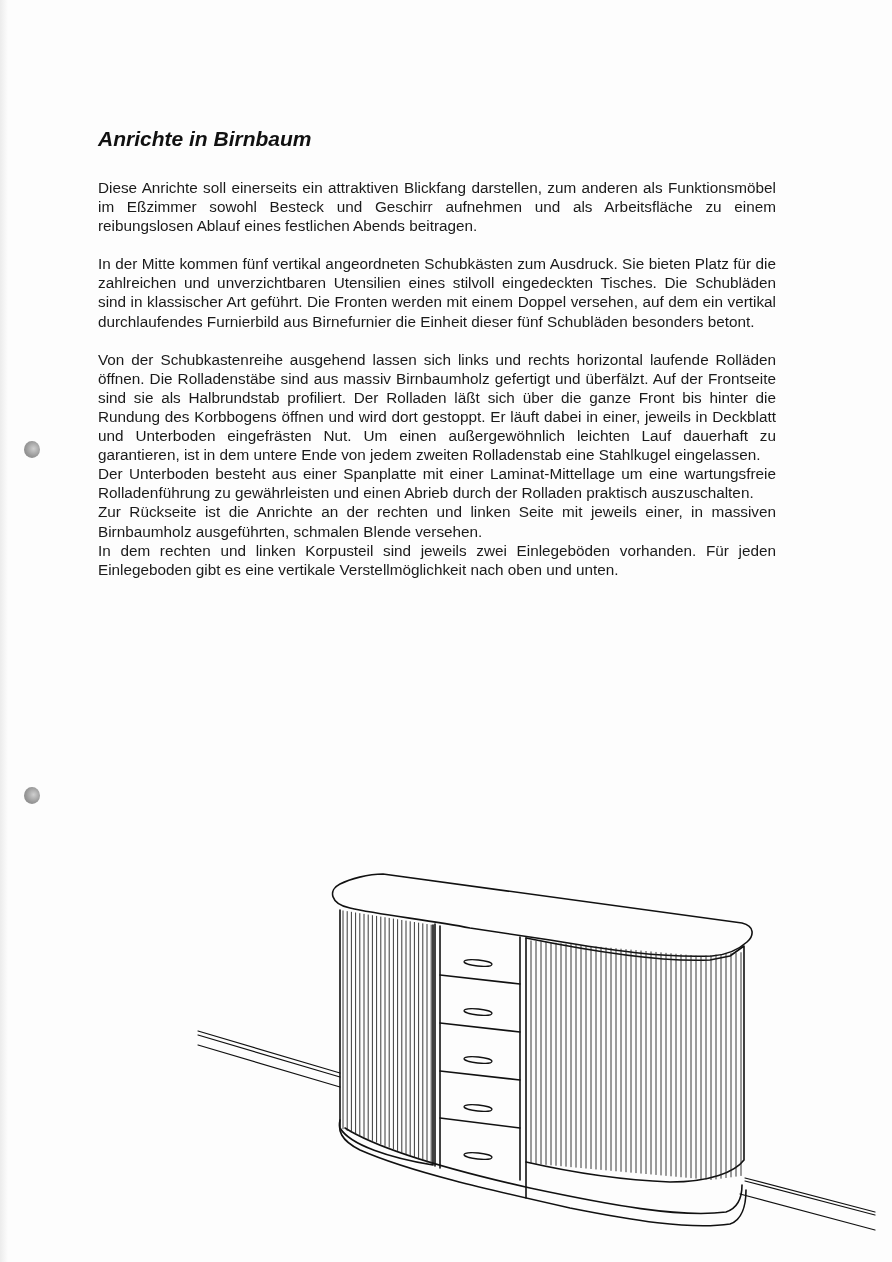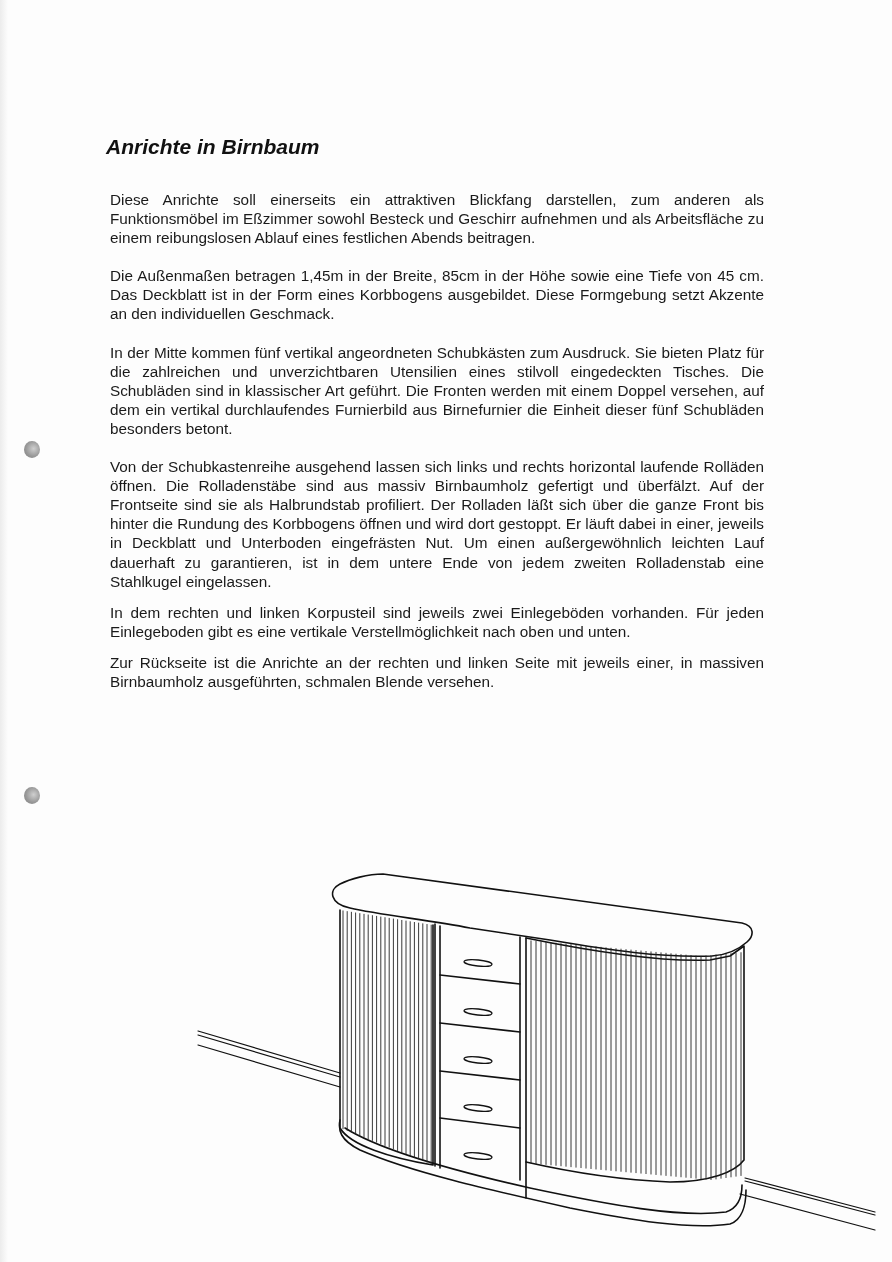--- a/index.html
+++ b/index.html
@@ -22,7 +22,7 @@
     .doc-title {
       position: absolute; left: 98px; top: 127px;
       font-size: 21px; font-weight: bold; font-style: italic;
-      margin: 8px; color: #111;
+      margin: 0; color: #111;
     }
     .body-text {
       position: absolute; left: 98px; top: 178px; width: 678px;

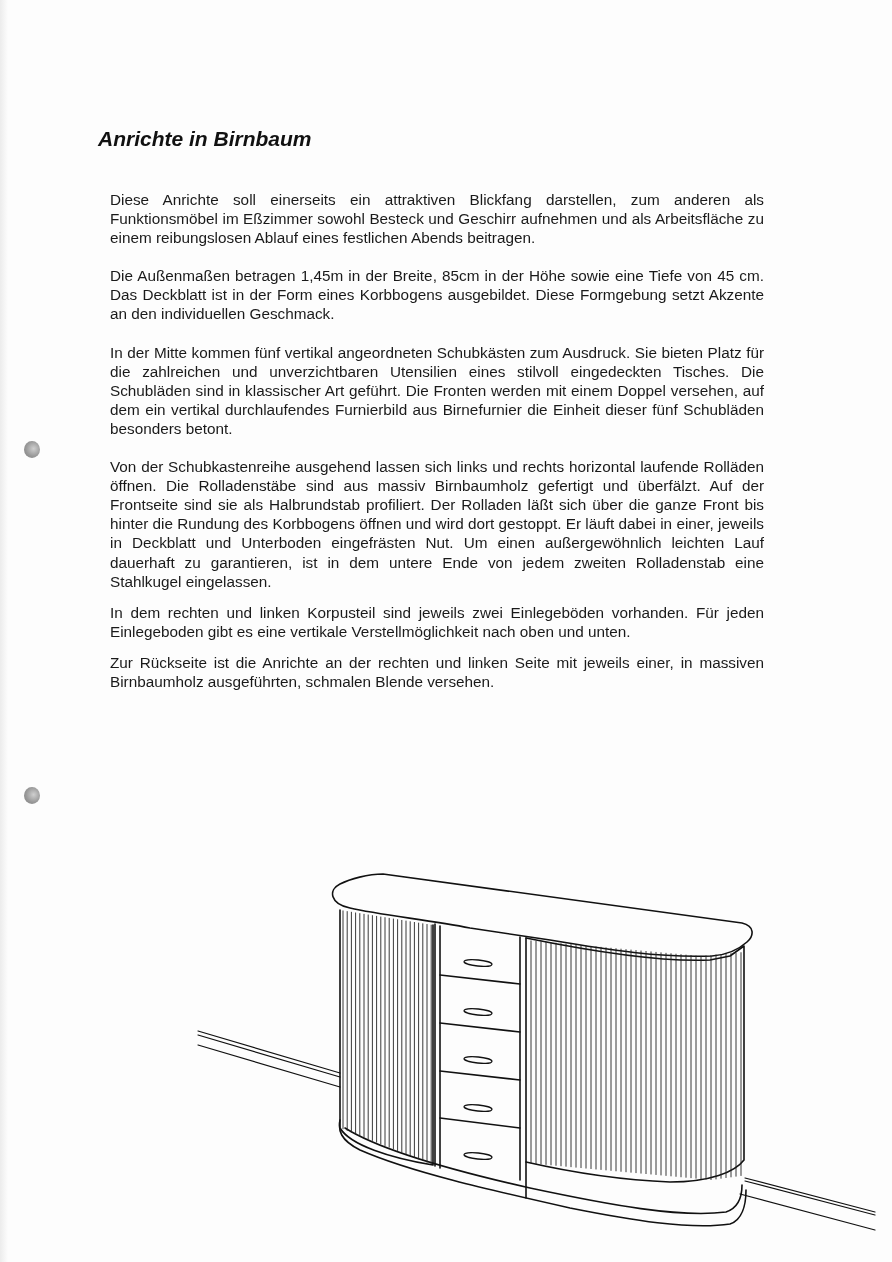--- a/index.html
+++ b/index.html
@@ -29,7 +29,7 @@
       font-size: 15.3px; line-height: 19.1px;
     }
     .body-text p {
-      margin: 12px; text-align: justify;
+      margin: 0; text-align: justify;
     }
     .body-text p.gap { margin-top: 19px; }
     .drawing {

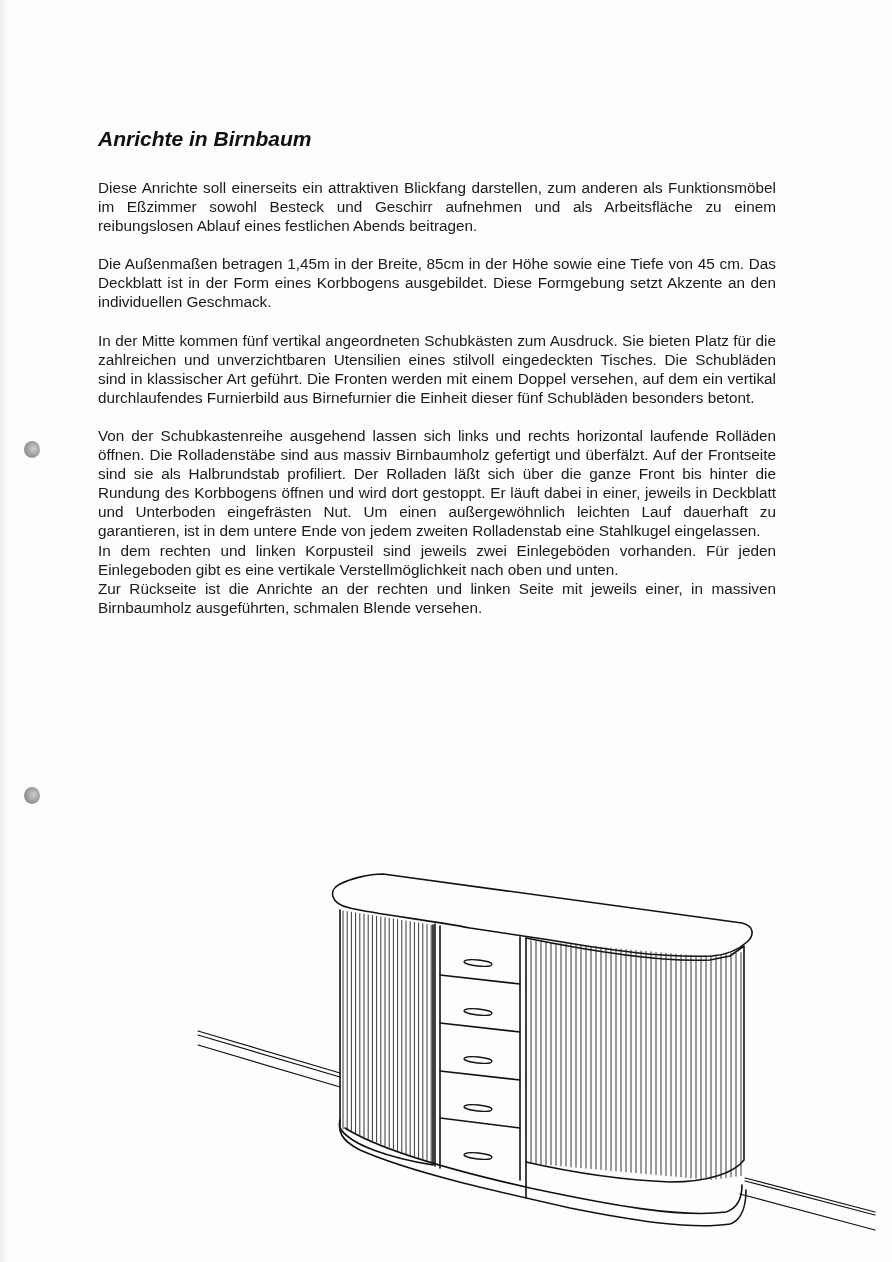--- a/index.html
+++ b/index.html
@@ -47,7 +47,6 @@
 
 <div class="body-text">
   <p>Diese Anrichte soll einerseits ein attraktiven Blickfang darstellen, zum anderen als Funktionsmöbel im Eßzimmer sowohl Besteck und Geschirr aufnehmen und als Arbeitsfläche zu einem reibungslosen Ablauf eines festlichen Abends beitragen.</p>
-  <p class="gap">Die Außenmaßen betragen 1,45m in der Breite, 85cm in der Höhe sowie eine Tiefe von 45 cm. Das Deckblatt ist in der Form eines Korbbogens ausgebildet. Diese Formgebung setzt Akzente an den individuellen Geschmack.</p>
   <p class="gap">In der Mitte kommen fünf vertikal angeordneten Schubkästen zum Ausdruck. Sie bieten Platz  für die zahlreichen und unverzichtbaren Utensilien eines stilvoll eingedeckten Tisches. Die Schubläden sind in klassischer Art geführt. Die Fronten werden mit einem Doppel versehen, auf dem ein vertikal durchlaufendes Furnierbild aus  Birnefurnier die Einheit dieser fünf Schubläden besonders betont.</p>
   <p class="gap">Von der Schubkastenreihe ausgehend lassen sich links und rechts horizontal laufende Rolläden öffnen. Die Rolladenstäbe sind aus massiv Birnbaumholz gefertigt und überfälzt. Auf der Frontseite sind sie als Halbrundstab profiliert. Der Rolladen läßt sich über die ganze Front bis hinter die Rundung des Korbbogens öffnen und wird dort gestoppt. Er läuft dabei in einer, jeweils in Deckblatt und Unterboden eingefrästen Nut. Um einen außergewöhnlich leichten Lauf dauerhaft zu garantieren, ist in dem untere Ende von jedem zweiten Rolladenstab eine Stahlkugel eingelassen.</p>
   <p>In dem rechten und linken Korpusteil sind jeweils zwei Einlegeböden  vorhanden. Für jeden Einlegeboden gibt es eine vertikale Verstellmöglichkeit nach oben und unten.</p>

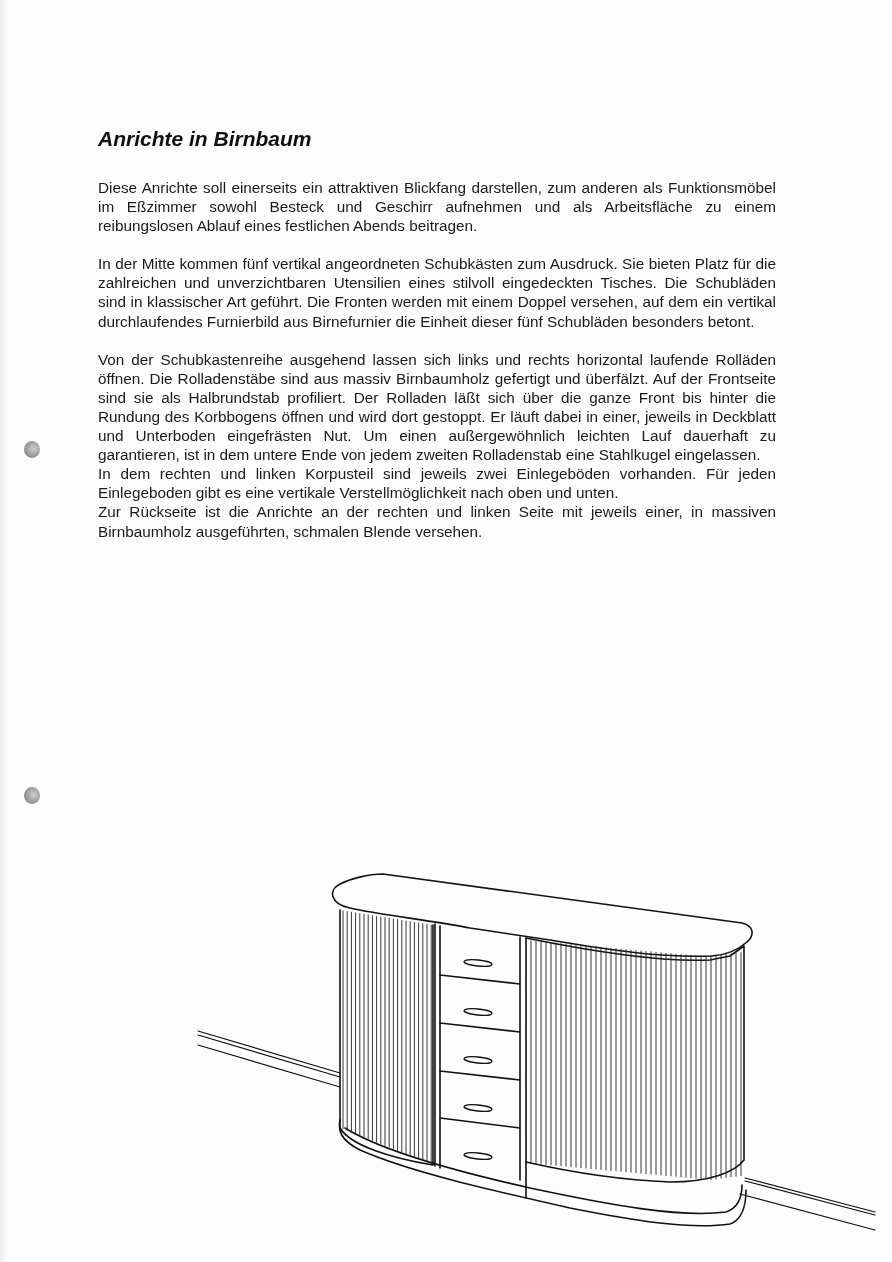--- a/index.html
+++ b/index.html
@@ -49,6 +49,7 @@
   <p>Diese Anrichte soll einerseits ein attraktiven Blickfang darstellen, zum anderen als Funktionsmöbel im Eßzimmer sowohl Besteck und Geschirr aufnehmen und als Arbeitsfläche zu einem reibungslosen Ablauf eines festlichen Abends beitragen.</p>
   <p class="gap">In der Mitte kommen fünf vertikal angeordneten Schubkästen zum Ausdruck. Sie bieten Platz  für die zahlreichen und unverzichtbaren Utensilien eines stilvoll eingedeckten Tisches. Die Schubläden sind in klassischer Art geführt. Die Fronten werden mit einem Doppel versehen, auf dem ein vertikal durchlaufendes Furnierbild aus  Birnefurnier die Einheit dieser fünf Schubläden besonders betont.</p>
   <p class="gap">Von der Schubkastenreihe ausgehend lassen sich links und rechts horizontal laufende Rolläden öffnen. Die Rolladenstäbe sind aus massiv Birnbaumholz gefertigt und überfälzt. Auf der Frontseite sind sie als Halbrundstab profiliert. Der Rolladen läßt sich über die ganze Front bis hinter die Rundung des Korbbogens öffnen und wird dort gestoppt. Er läuft dabei in einer, jeweils in Deckblatt und Unterboden eingefrästen Nut. Um einen außergewöhnlich leichten Lauf dauerhaft zu garantieren, ist in dem untere Ende von jedem zweiten Rolladenstab eine Stahlkugel eingelassen.</p>
+  <p>Der Unterboden besteht aus einer Spanplatte mit einer Laminat-Mittellage um eine wartungsfreie Rolladenführung zu gewährleisten und einen Abrieb durch der Rolladen praktisch auszuschalten.</p>
   <p>In dem rechten und linken Korpusteil sind jeweils zwei Einlegeböden  vorhanden. Für jeden Einlegeboden gibt es eine vertikale Verstellmöglichkeit nach oben und unten.</p>
   <p>Zur Rückseite ist die Anrichte an der rechten und linken Seite mit jeweils einer, in massiven Birnbaumholz ausgeführten, schmalen Blende versehen.</p>
 </div>

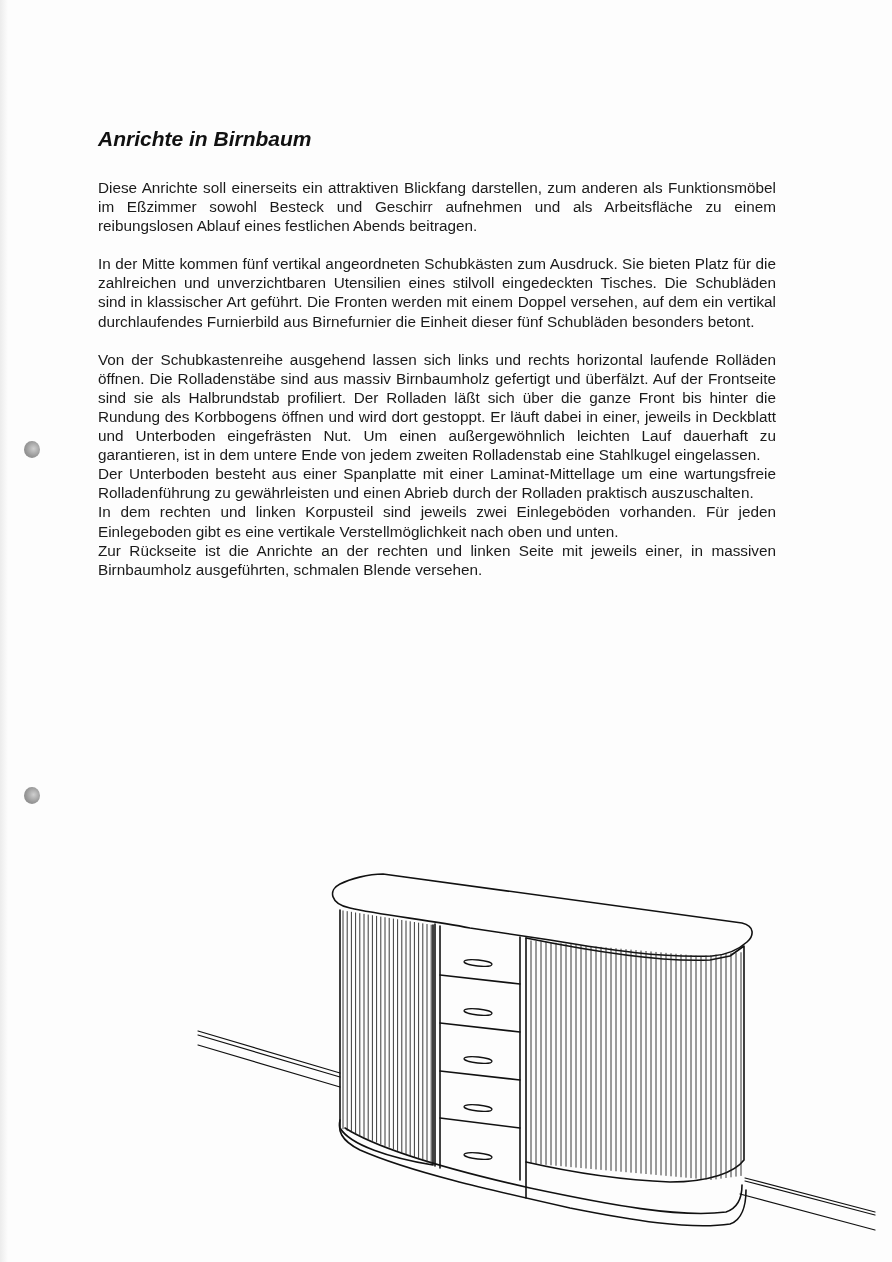--- a/index.html
+++ b/index.html
@@ -50,8 +50,8 @@
   <p class="gap">In der Mitte kommen fünf vertikal angeordneten Schubkästen zum Ausdruck. Sie bieten Platz  für die zahlreichen und unverzichtbaren Utensilien eines stilvoll eingedeckten Tisches. Die Schubläden sind in klassischer Art geführt. Die Fronten werden mit einem Doppel versehen, auf dem ein vertikal durchlaufendes Furnierbild aus  Birnefurnier die Einheit dieser fünf Schubläden besonders betont.</p>
   <p class="gap">Von der Schubkastenreihe ausgehend lassen sich links und rechts horizontal laufende Rolläden öffnen. Die Rolladenstäbe sind aus massiv Birnbaumholz gefertigt und überfälzt. Auf der Frontseite sind sie als Halbrundstab profiliert. Der Rolladen läßt sich über die ganze Front bis hinter die Rundung des Korbbogens öffnen und wird dort gestoppt. Er läuft dabei in einer, jeweils in Deckblatt und Unterboden eingefrästen Nut. Um einen außergewöhnlich leichten Lauf dauerhaft zu garantieren, ist in dem untere Ende von jedem zweiten Rolladenstab eine Stahlkugel eingelassen.</p>
   <p>Der Unterboden besteht aus einer Spanplatte mit einer Laminat-Mittellage um eine wartungsfreie Rolladenführung zu gewährleisten und einen Abrieb durch der Rolladen praktisch auszuschalten.</p>
+  <p>Zur Rückseite ist die Anrichte an der rechten und linken Seite mit jeweils einer, in massiven Birnbaumholz ausgeführten, schmalen Blende versehen.</p>
   <p>In dem rechten und linken Korpusteil sind jeweils zwei Einlegeböden  vorhanden. Für jeden Einlegeboden gibt es eine vertikale Verstellmöglichkeit nach oben und unten.</p>
-  <p>Zur Rückseite ist die Anrichte an der rechten und linken Seite mit jeweils einer, in massiven Birnbaumholz ausgeführten, schmalen Blende versehen.</p>
 </div>
 
 <svg class="drawing" viewBox="0 0 690 400" xmlns="http://www.w3.org/2000/svg">

